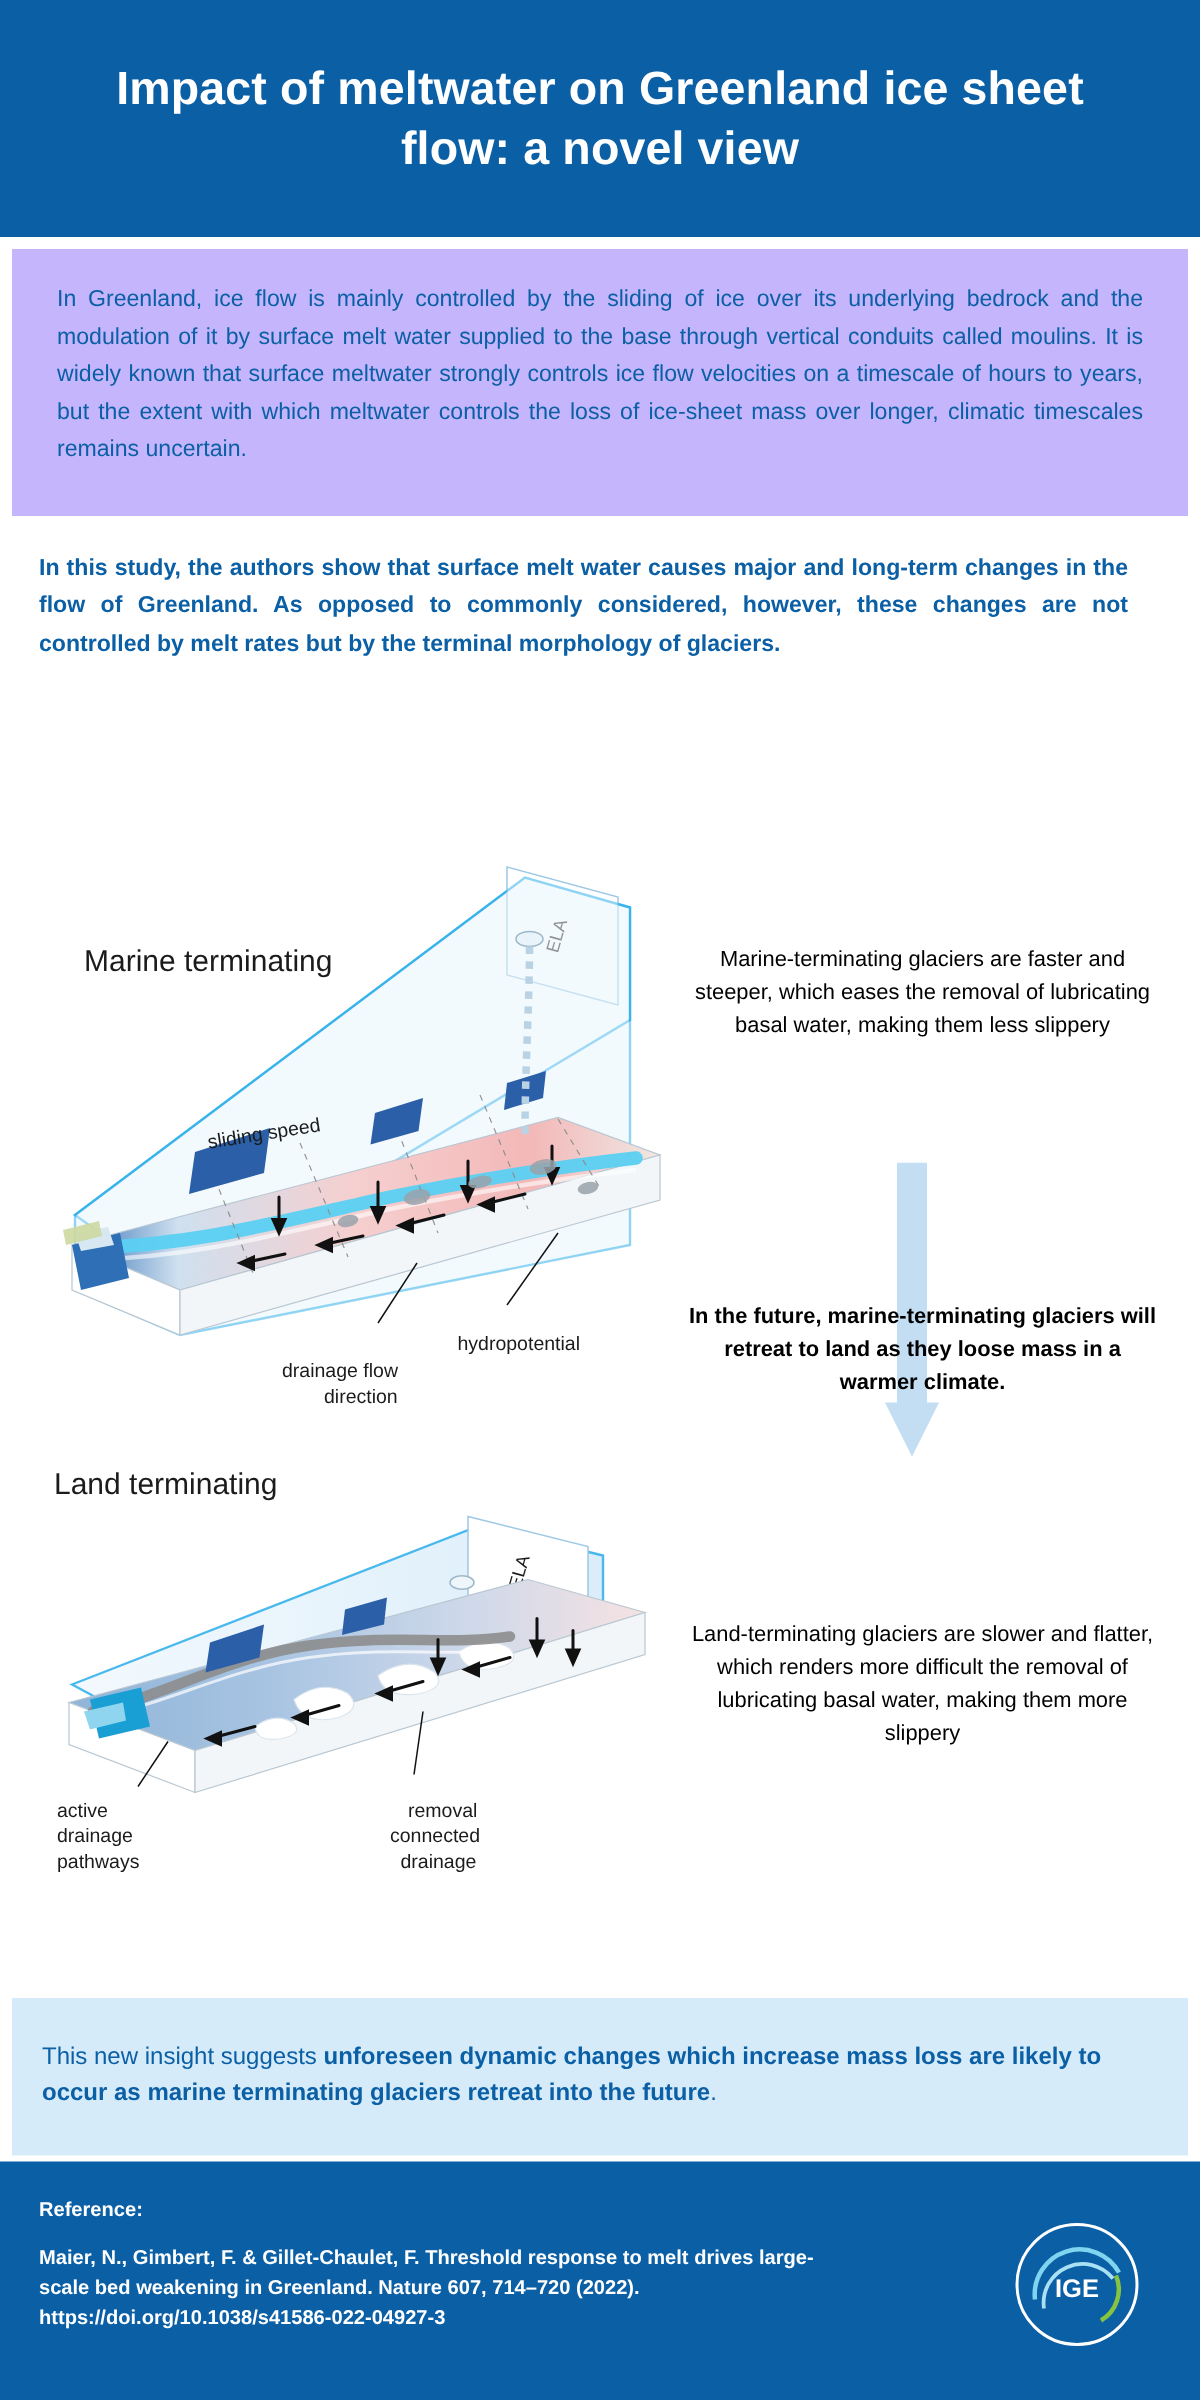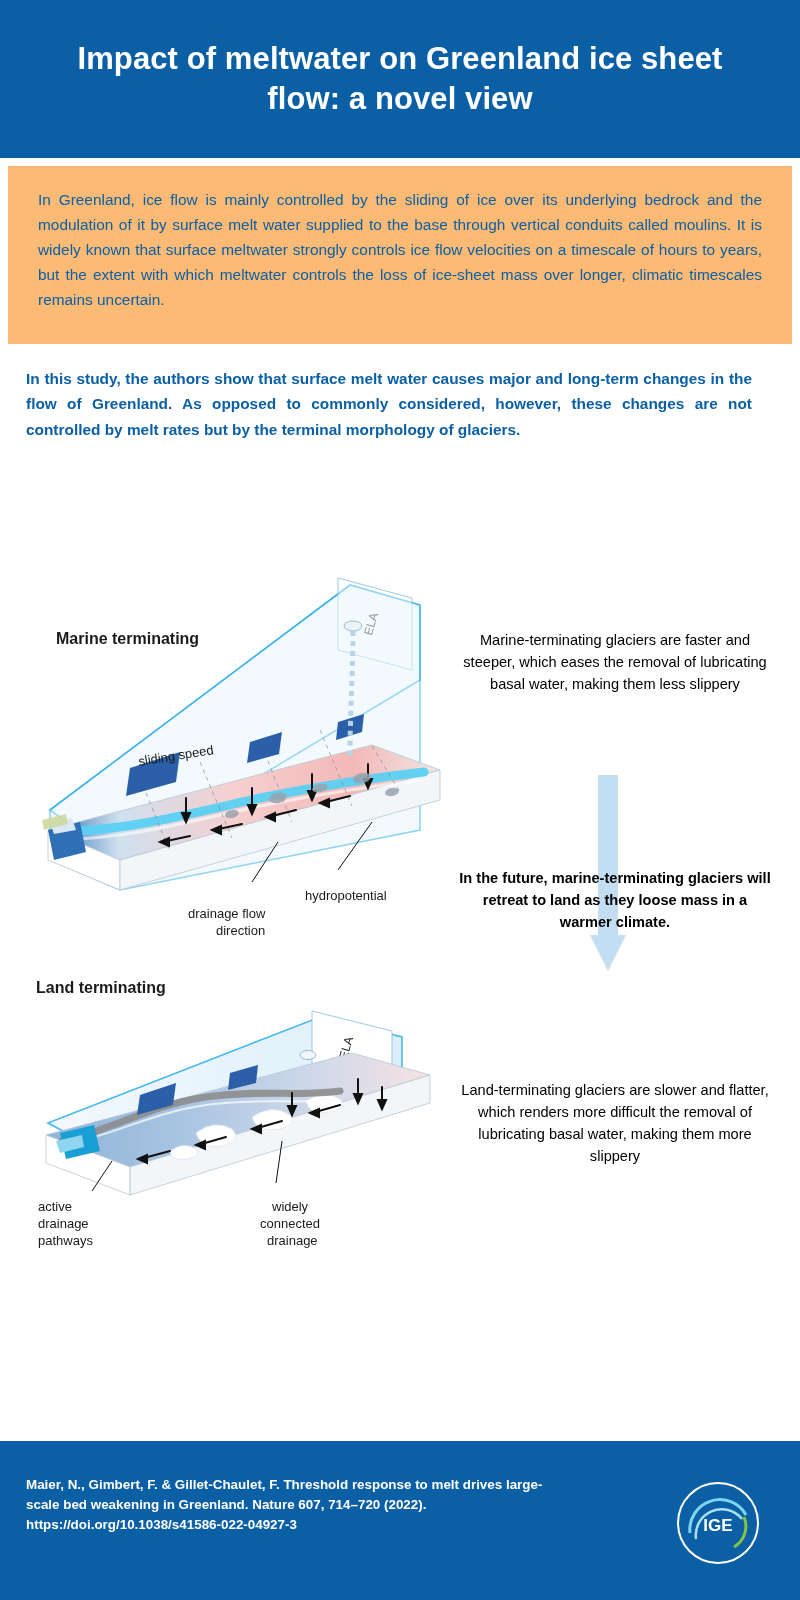--- a/index.html
+++ b/index.html
@@ -25,7 +25,7 @@
   
   .intro {
     position:absolute; left:8px; top:166px; width:784px; height:178px;
-    background:#fdba74;
+    background:#c4b5fd;
     padding:22px 30px 0 30px;
   }
   .intro p {

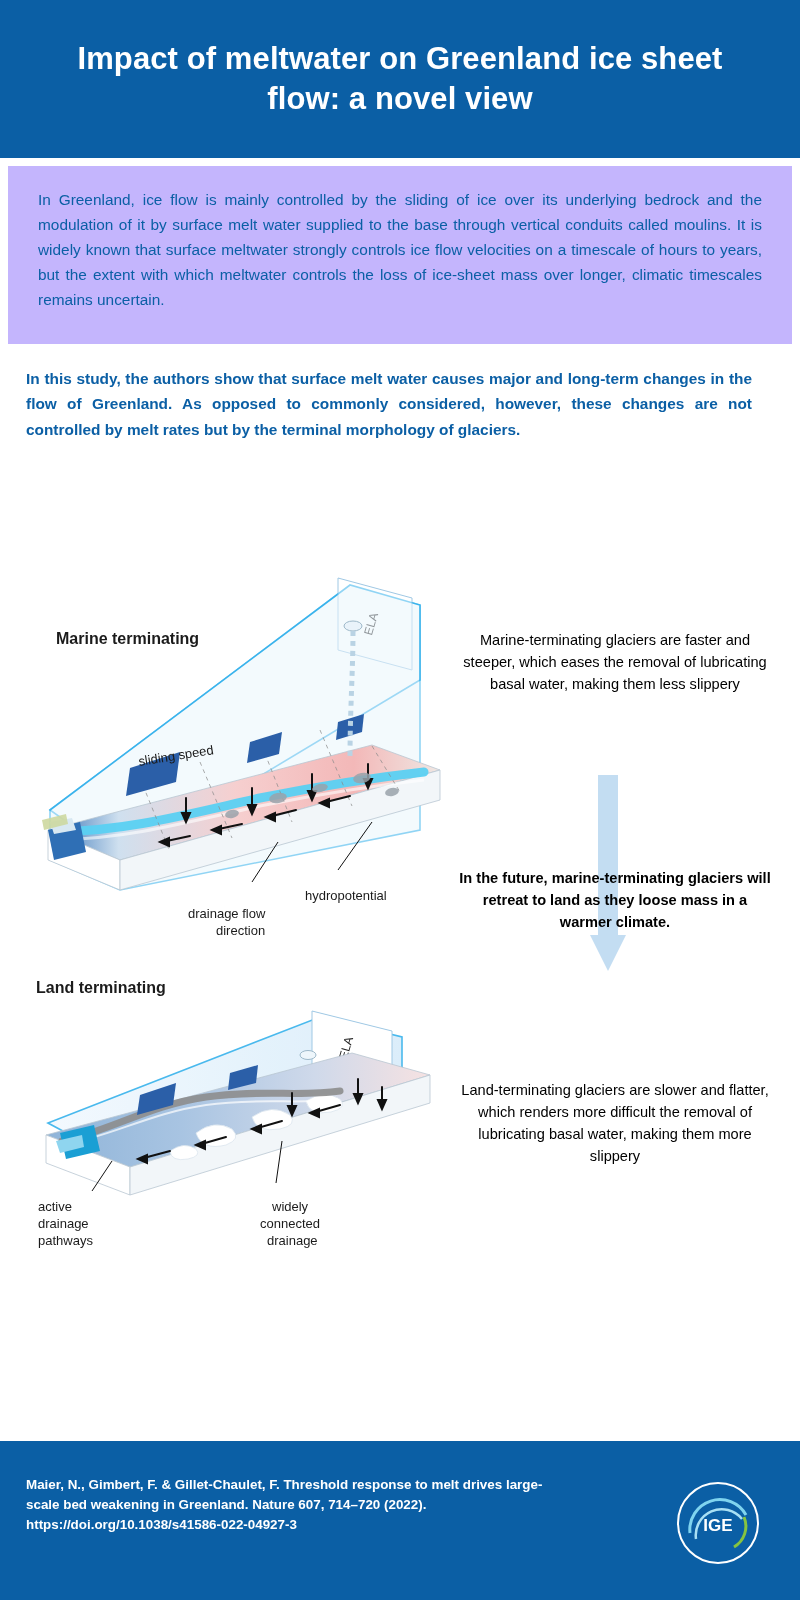--- a/index.html
+++ b/index.html
@@ -50,7 +50,7 @@
   .panelB { position:absolute; left:20px; top:455px; width:430px; height:300px; }
 
   .lbl { position:absolute; font-size:13.5px; color:#1b1b1b; }
-  .lbl-bold { font-weight:bold; font-size:16px; }
+  .lbl-bold { font-weight:normal; font-size:20px; }
 
   
   .rtext {

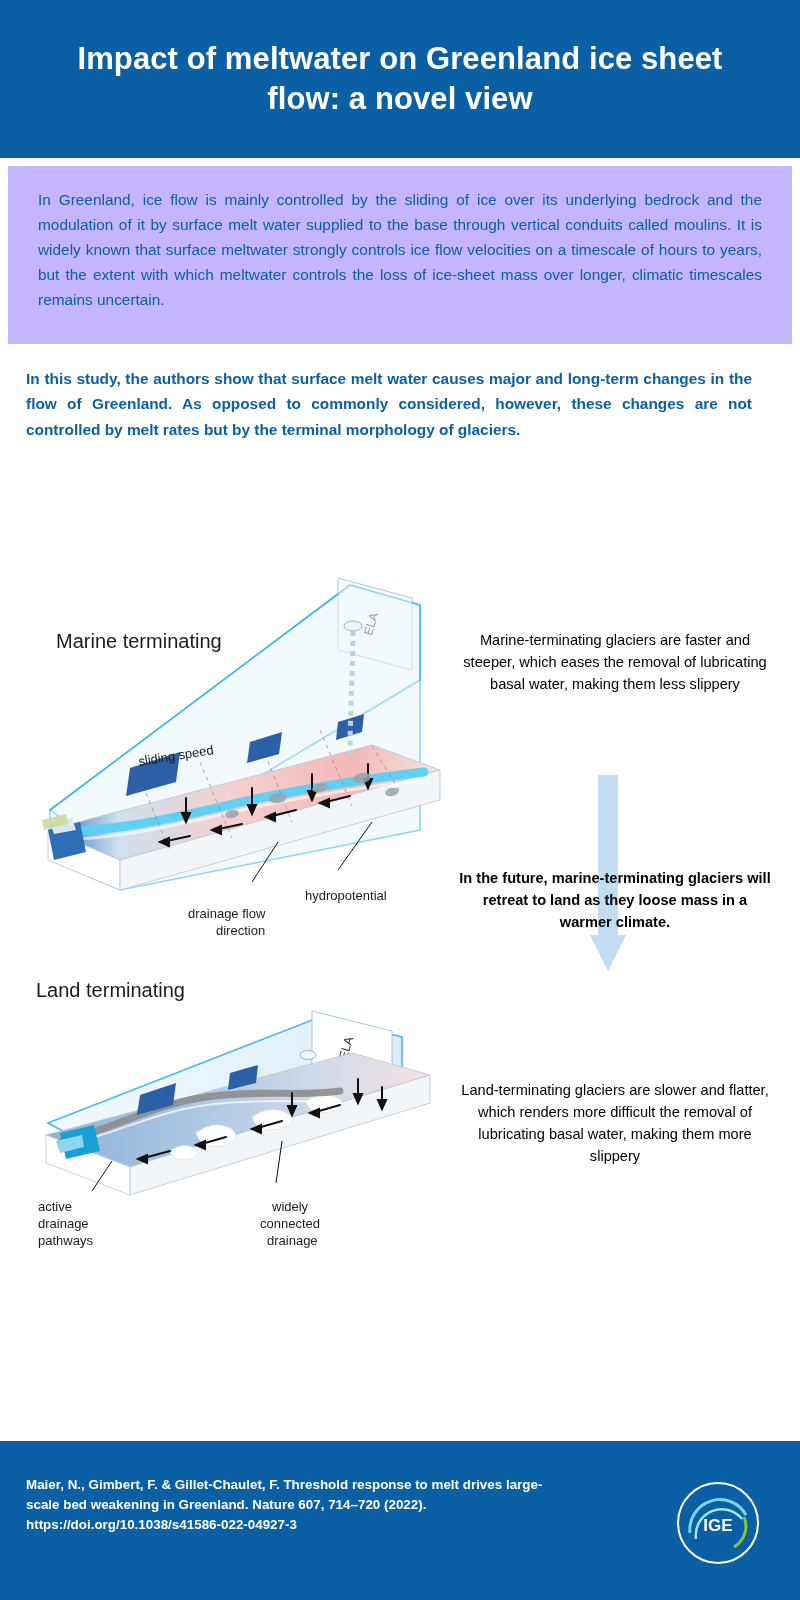--- a/index.html
+++ b/index.html
@@ -257,7 +257,7 @@
       <div class="lbl" style="left:18px; top:244px; font-size:13px;">active</div>
       <div class="lbl" style="left:18px; top:261px; font-size:13px;">drainage</div>
       <div class="lbl" style="left:18px; top:278px; font-size:13px;">pathways</div>
-      <div class="lbl" style="left:252px; top:244px; font-size:13px;">widely</div>
+      <div class="lbl" style="left:252px; top:244px; font-size:13px;">removal</div>
       <div class="lbl" style="left:240px; top:261px; font-size:13px;">connected</div>
       <div class="lbl" style="left:247px; top:278px; font-size:13px;">drainage</div>
     </div>

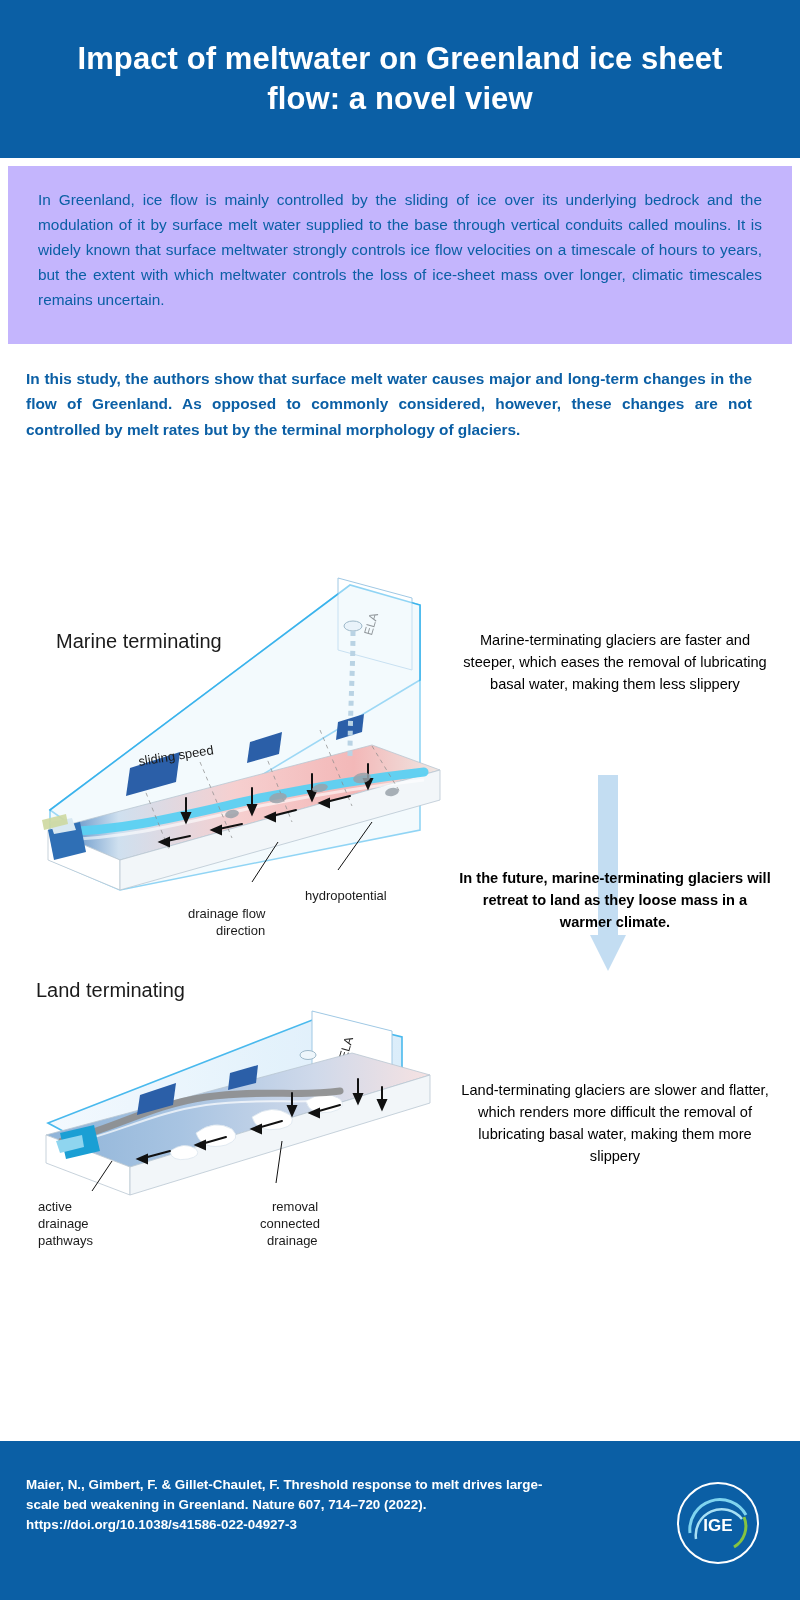--- a/index.html
+++ b/index.html
@@ -275,6 +275,9 @@
     <div class="rtext bold" style="left:455px; top:368px; width:320px;">In the future, marine-terminating glaciers will retreat to land as they loose mass in a warmer climate.</div>
   </div>
 
+  <div class="insight">
+    <p><span>This new insight suggests </span><b>unforeseen dynamic changes which increase mass loss are likely to occur as marine terminating glaciers retreat into the future</b><span>.</span></p>
+  </div>
 
   <div class="reference">
     <div class="rf" style="max-width:540px;margin-top:12px;">Maier, N., Gimbert, F. &amp; Gillet-Chaulet, F. Threshold response to melt drives large-scale bed weakening in Greenland. Nature 607, 714–720 (2022). https://doi.org/10.1038/s41586-022-04927-3</div>

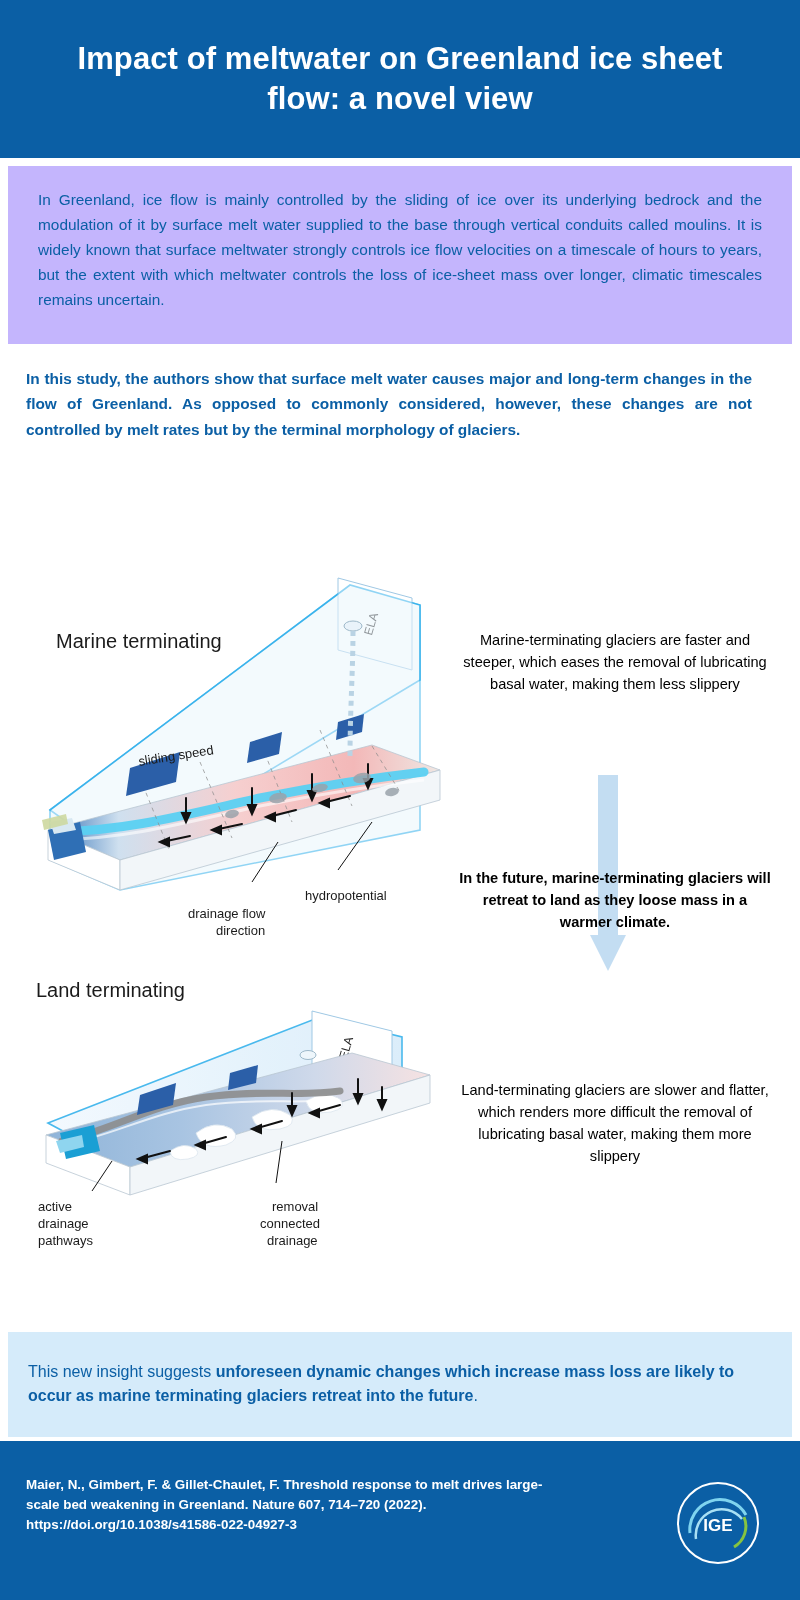--- a/index.html
+++ b/index.html
@@ -280,6 +280,7 @@
   </div>
 
   <div class="reference">
+    <div class="rf">Reference:</div>
     <div class="rf" style="max-width:540px;margin-top:12px;">Maier, N., Gimbert, F. &amp; Gillet-Chaulet, F. Threshold response to melt drives large-scale bed weakening in Greenland. Nature 607, 714–720 (2022). https://doi.org/10.1038/s41586-022-04927-3</div>
     <div class="logo">
       <svg width="84" height="84" viewBox="0 0 84 84">

